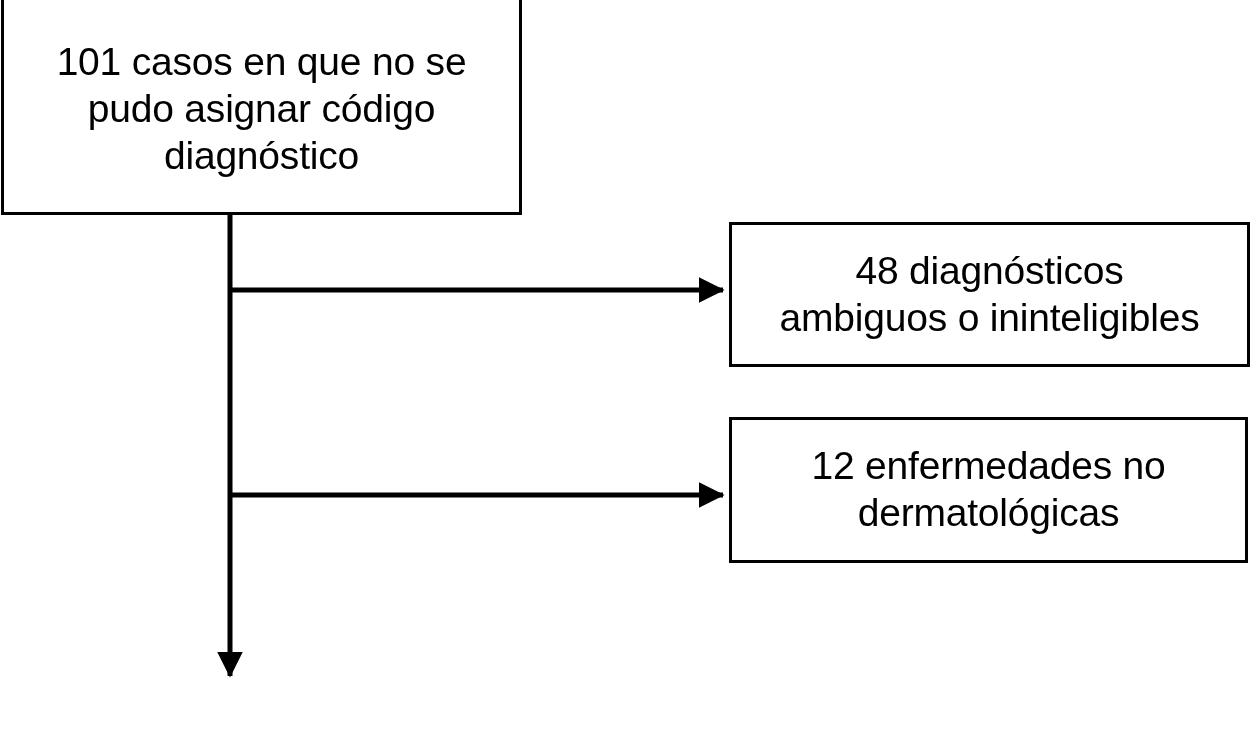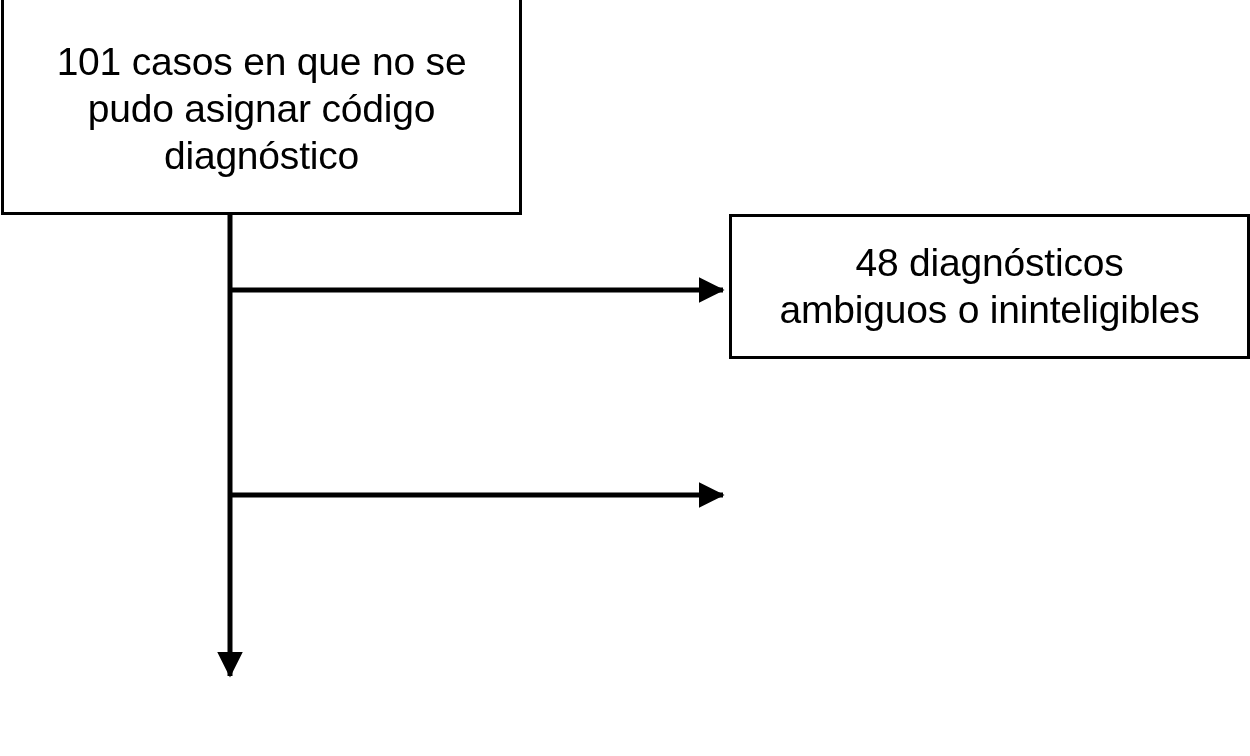--- a/index.html
+++ b/index.html
@@ -52,7 +52,7 @@
   }
   #node-excluded-ambiguous {
     left: 729px;
-    top: 214px;
+    top: 222px;
     width: 521px;
     height: 145px;
     align-items: center;

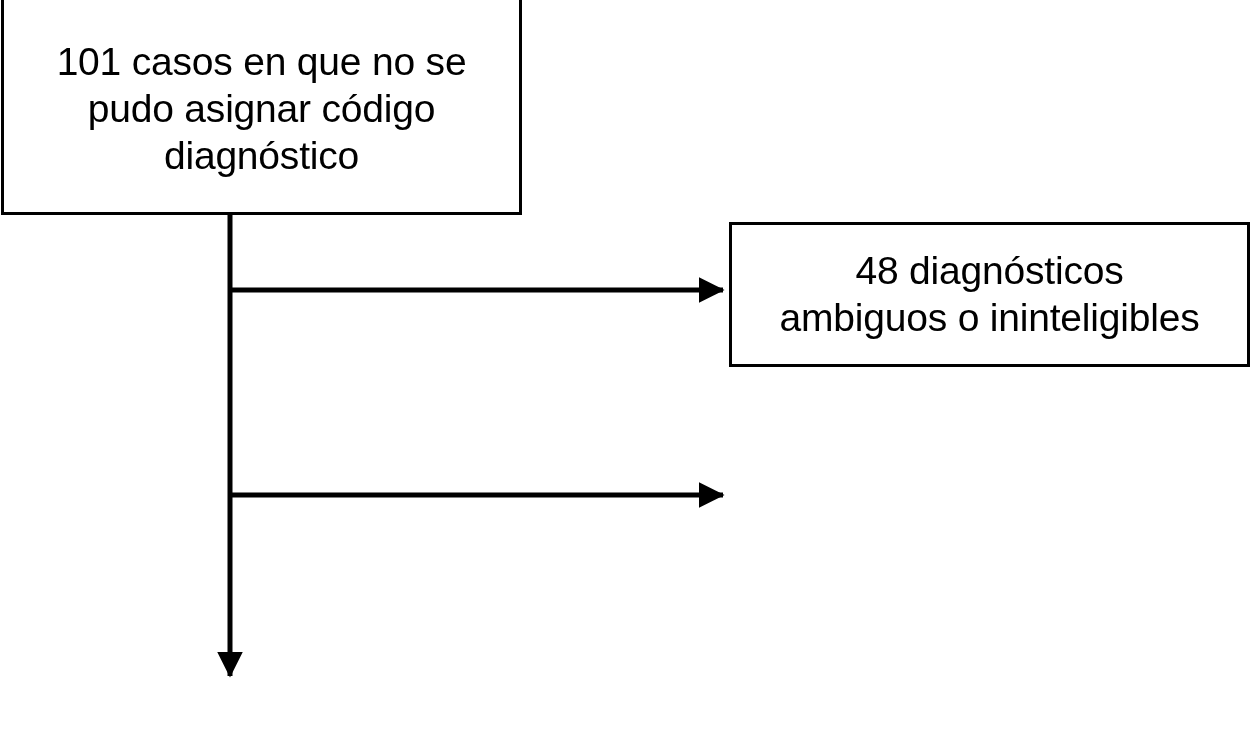--- a/index.html
+++ b/index.html
@@ -119,6 +119,10 @@
 ambiguos o ininteligibles</span>
   </div>
 
+  <div class="node" id="node-excluded-nonderm">
+    <span class="label">12 enfermedades no
+dermatológicas</span>
+  </div>
 
 
 </div>

